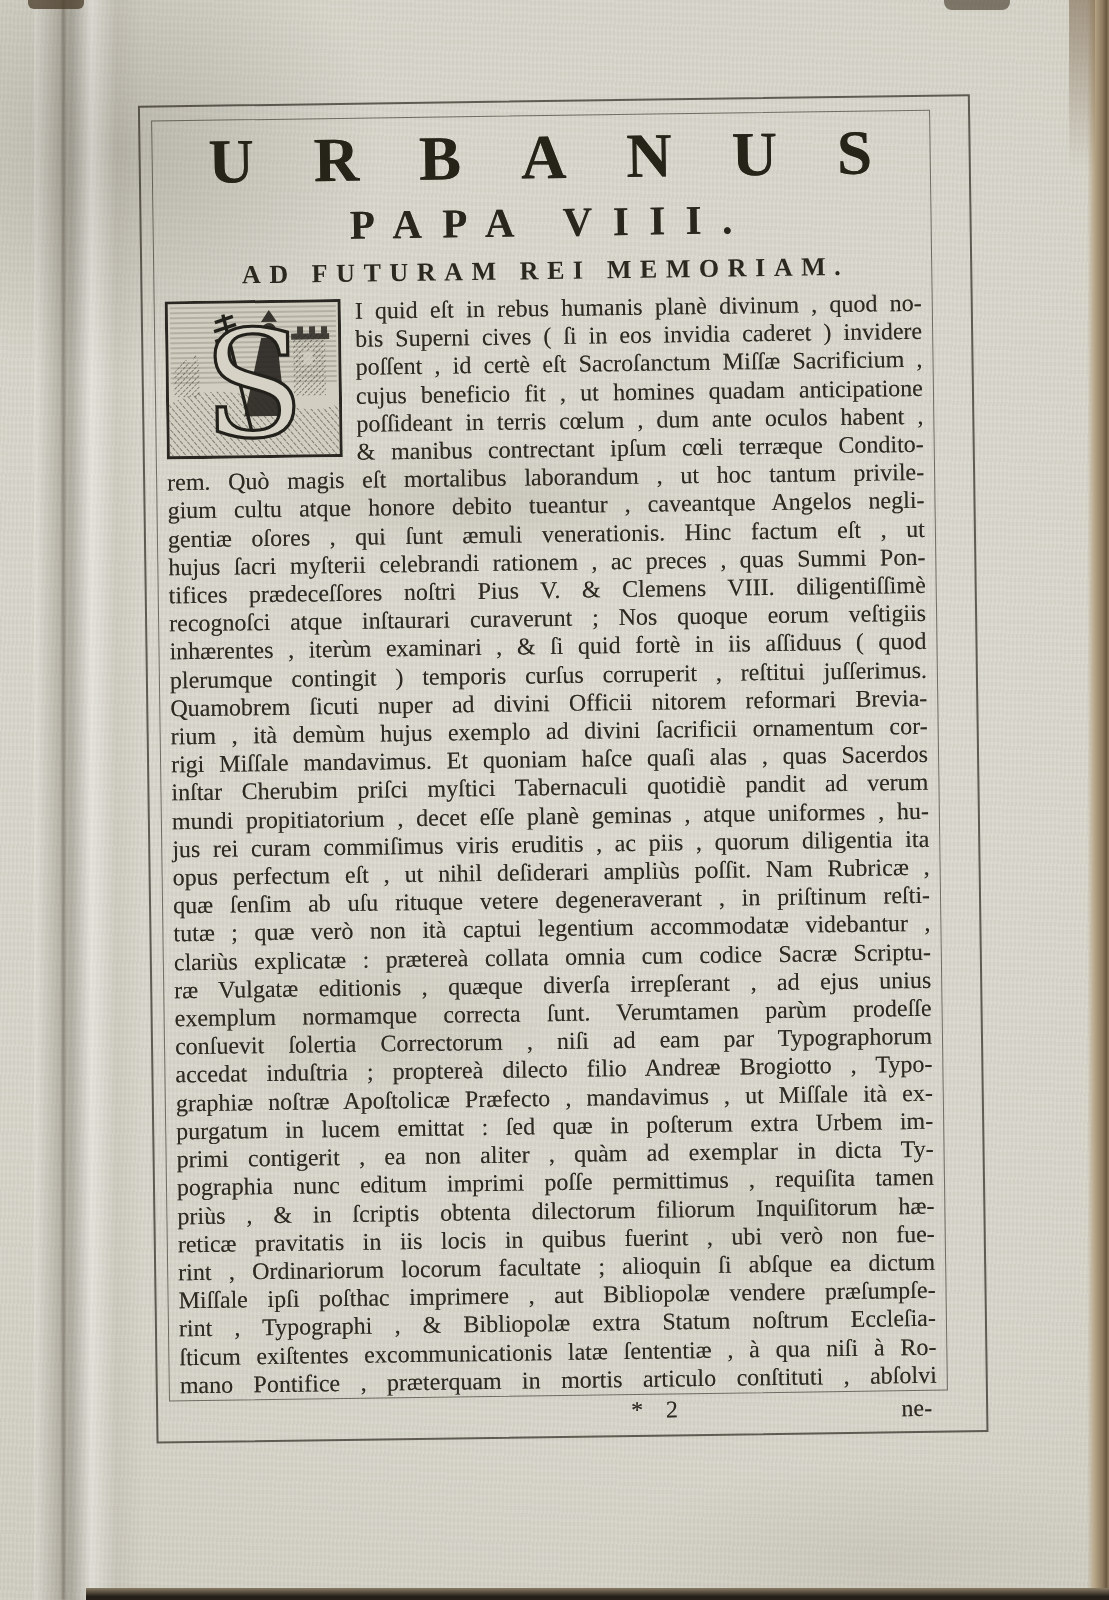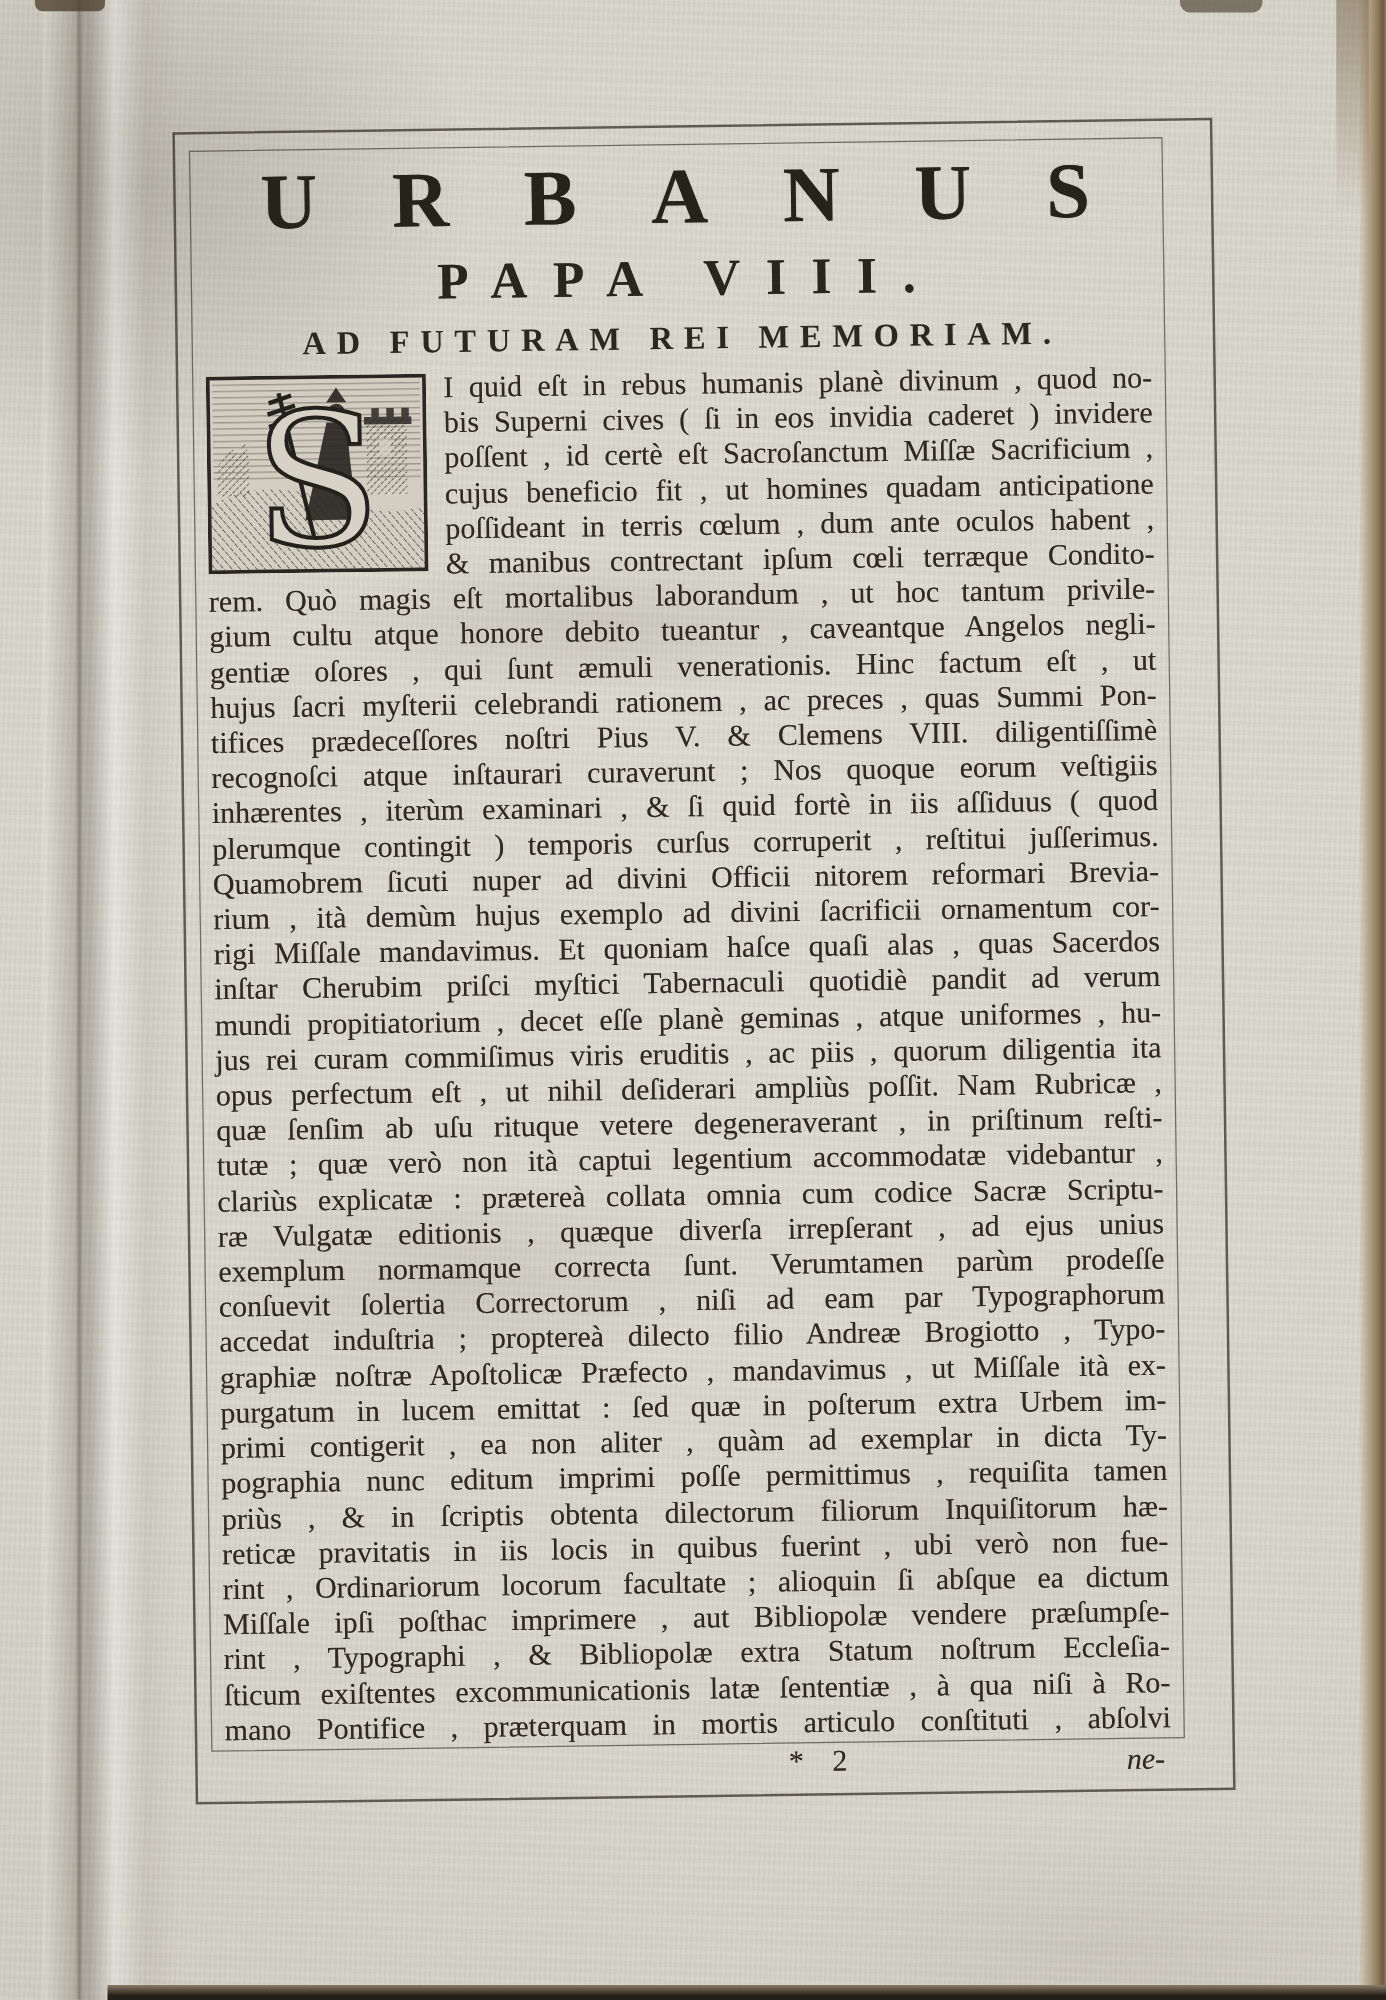--- a/index.html
+++ b/index.html
@@ -54,7 +54,7 @@
     white-space:normal;color:#2e2a23;text-shadow:0 0 .4px rgba(46,42,35,.55);}
   .footer-row{position:absolute;left:151px;top:1398px;width:777px;height:34px;font-size:24px;color:#2e2a23;}
   .sig{position:absolute;left:462px;top:0;letter-spacing:.35em;text-shadow:0 0 .4px rgba(46,42,35,.5);}
-  .catchword{position:absolute;right:14px;top:2px;text-shadow:0 0 .4px rgba(46,42,35,.5);font-style:italic;}
+  .catchword{position:absolute;right:14px;top:2px;text-shadow:0 0 .4px rgba(46,42,35,.5);}
 </style>
 </head>
 <body>

